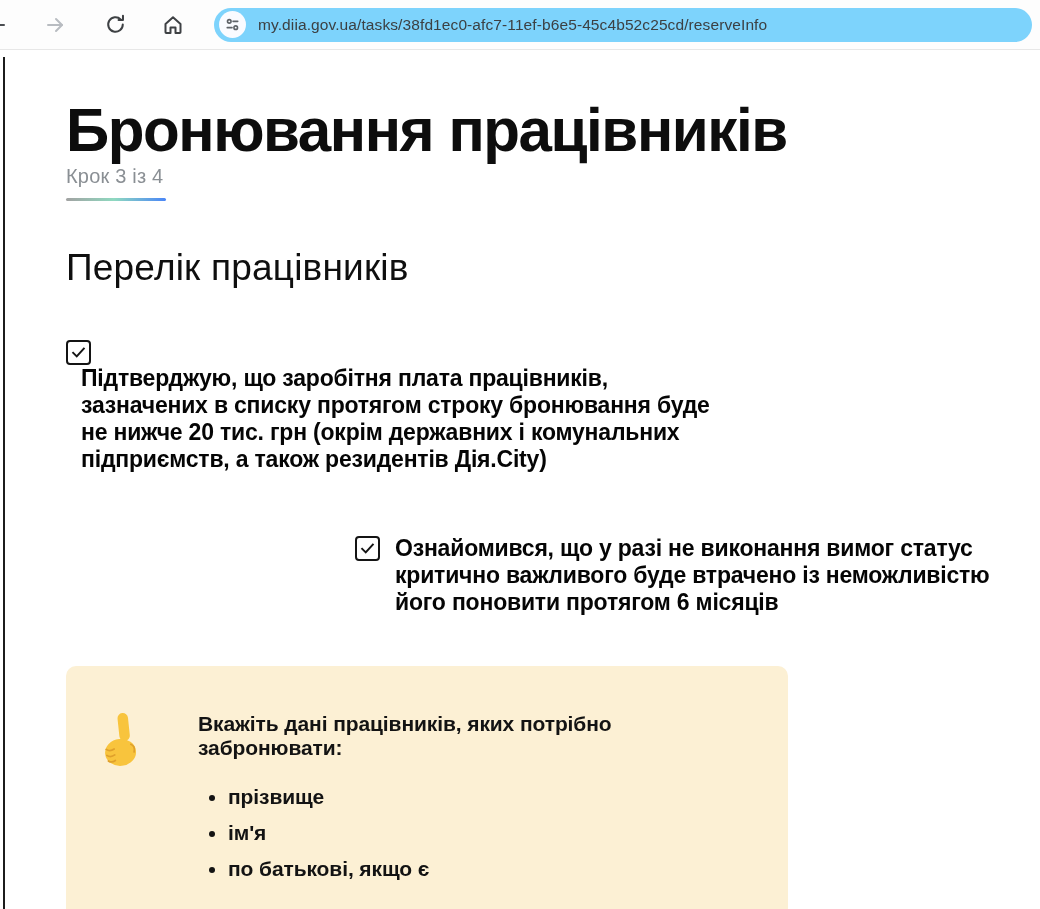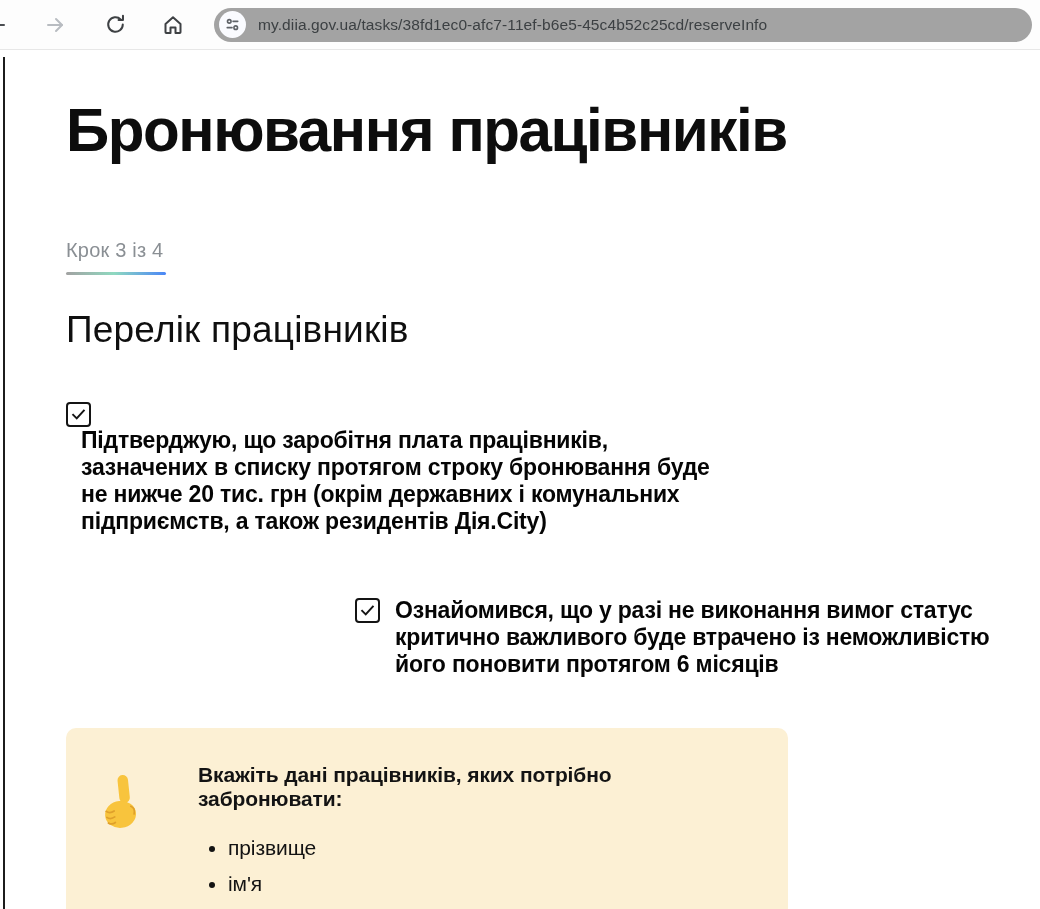--- a/index.html
+++ b/index.html
@@ -20,7 +20,7 @@
   .btn-home    { margin-left: 24px; }
   .urlbar {
     margin-left: 24px; margin-right: 8px; flex: 1 1 auto;
-    height: 34px; border-radius: 17px; background: #a3a3a3;
+    height: 34px; border-radius: 17px; background: #7dd3fc;
     display: flex; align-items: center; padding: 0 14px 0 5px;
   }
   .tune-wrap {

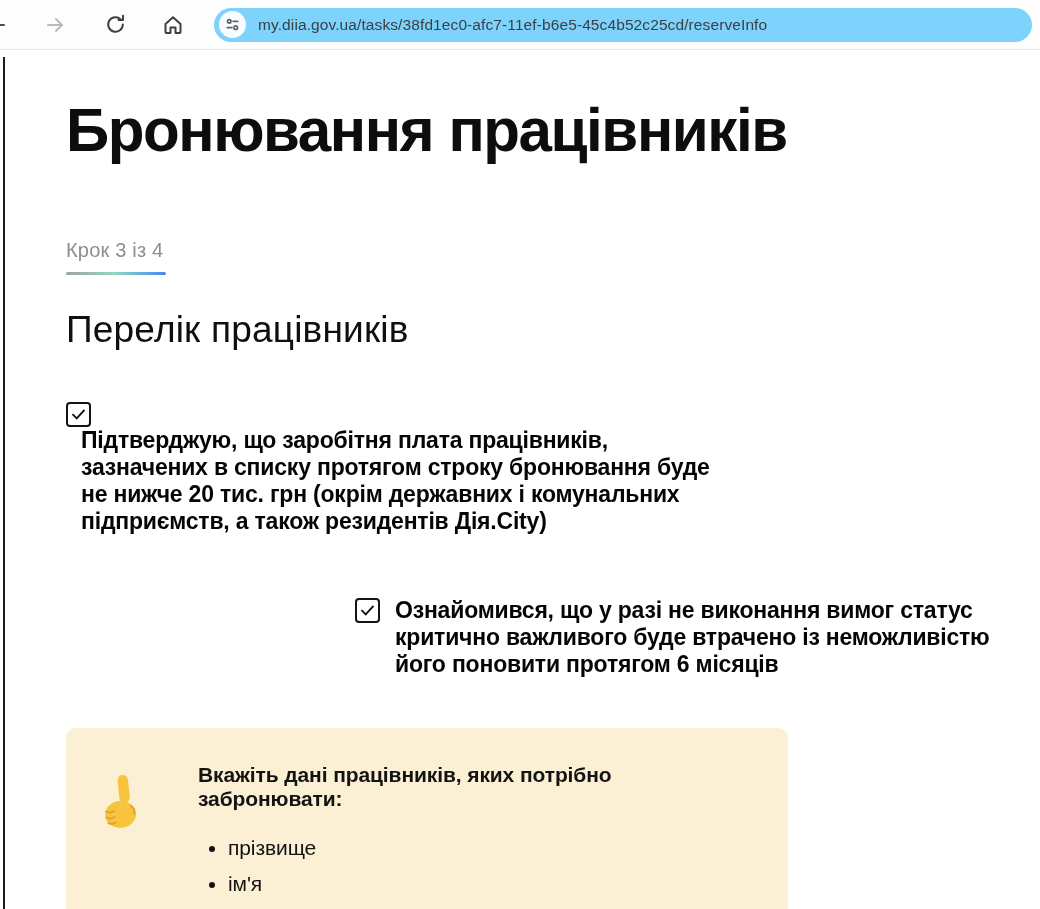--- a/index.html
+++ b/index.html
@@ -48,7 +48,7 @@
     white-space: nowrap;
   }
 
-  .step-label { margin-top: 74px; font-size: 20px; color: #8a8f94; letter-spacing: 0.2px; }
+  .step-label { font-size: 20px; color: #8a8f94; letter-spacing: 0.2px; }
   .step-progress {
     margin-top: 10px; width: 100px; height: 3px; border-radius: 2px;
     background: linear-gradient(90deg, #a2a2a2 0%, #8fd9c0 48%, #4a86f7 100%);

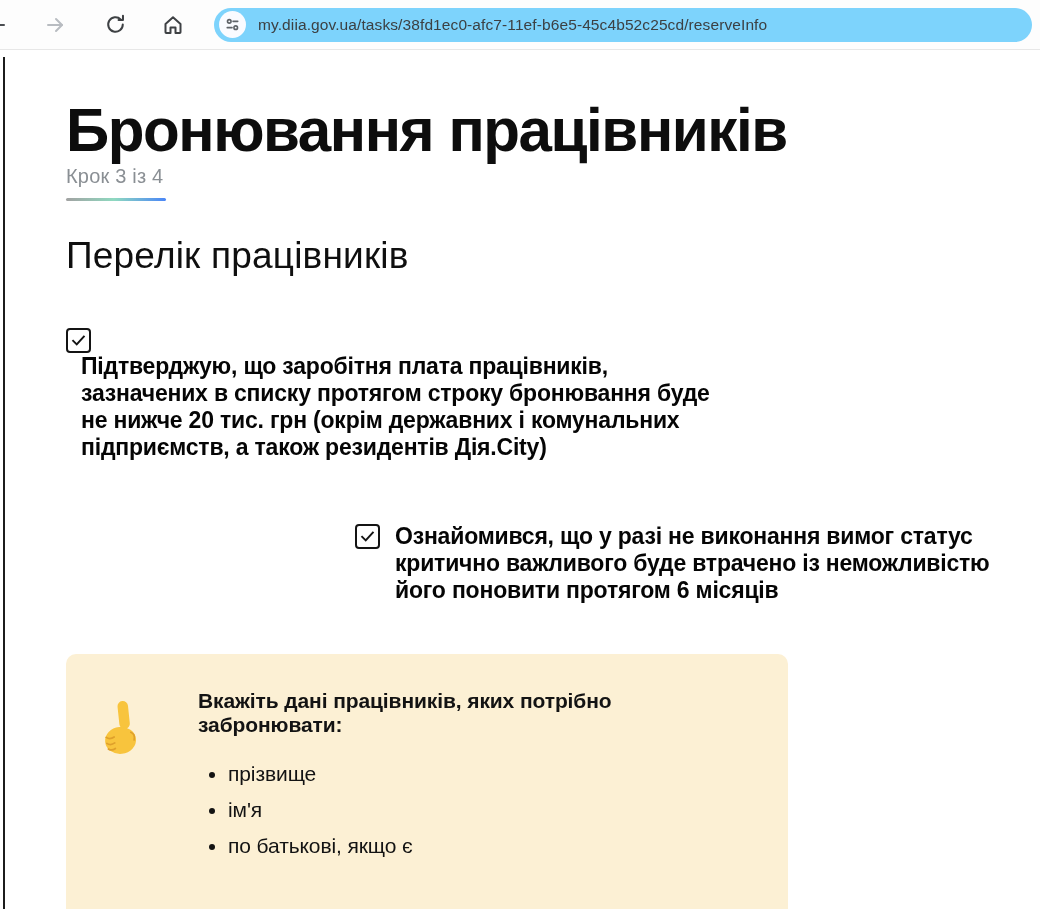--- a/index.html
+++ b/index.html
@@ -55,7 +55,7 @@
   }
 
   h2.section-title {
-    margin-top: 34px; font-size: 37px; font-weight: 500; color: #0f0f0f;
+    margin-top: 46px; font-size: 37px; font-weight: 500; color: #0f0f0f;
     letter-spacing: 0.2px;
   }
 

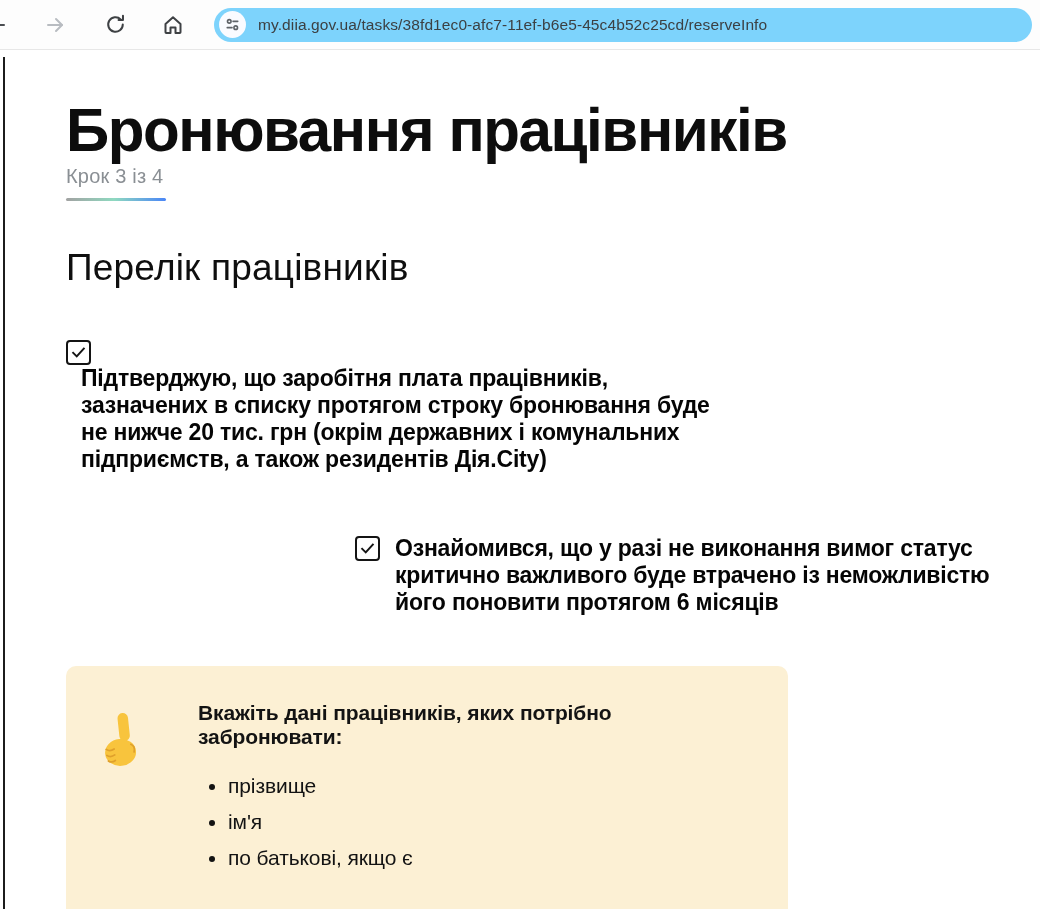--- a/index.html
+++ b/index.html
@@ -82,7 +82,7 @@
   }
   .info-icon { flex: 0 0 auto; width: 52px; margin-top: 16px; transform: rotate(-6deg); }
   .info-content { margin-left: 48px; }
-  .info-title { font-size: 21px; font-weight: 700; color: #131313; margin-top: 5px; letter-spacing: -0.1px; }
+  .info-title { font-size: 21px; font-weight: 700; color: #131313; margin-top: 16px; letter-spacing: -0.1px; }
   .info-list { margin-top: 24px; padding-left: 30px; list-style: disc; }
   .info-list li {
     font-size: 21px; font-weight: 400; color: #131313; margin-bottom: 10px;

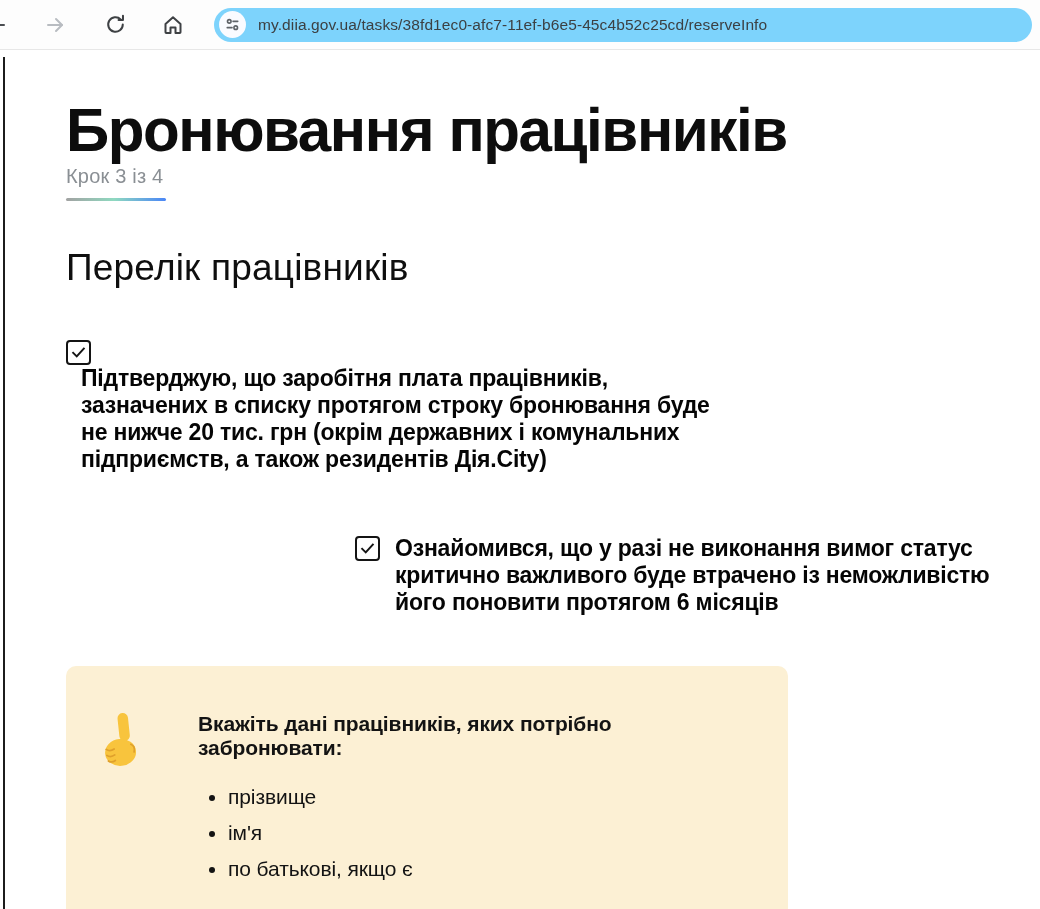--- a/index.html
+++ b/index.html
@@ -85,7 +85,7 @@
   .info-title { font-size: 21px; font-weight: 700; color: #131313; margin-top: 16px; letter-spacing: -0.1px; }
   .info-list { margin-top: 24px; padding-left: 30px; list-style: disc; }
   .info-list li {
-    font-size: 21px; font-weight: 400; color: #131313; margin-bottom: 10px;
+    font-size: 21px; font-weight: 700; color: #131313; margin-bottom: 10px;
     letter-spacing: -0.1px; line-height: 26px;
   }
 </style>

